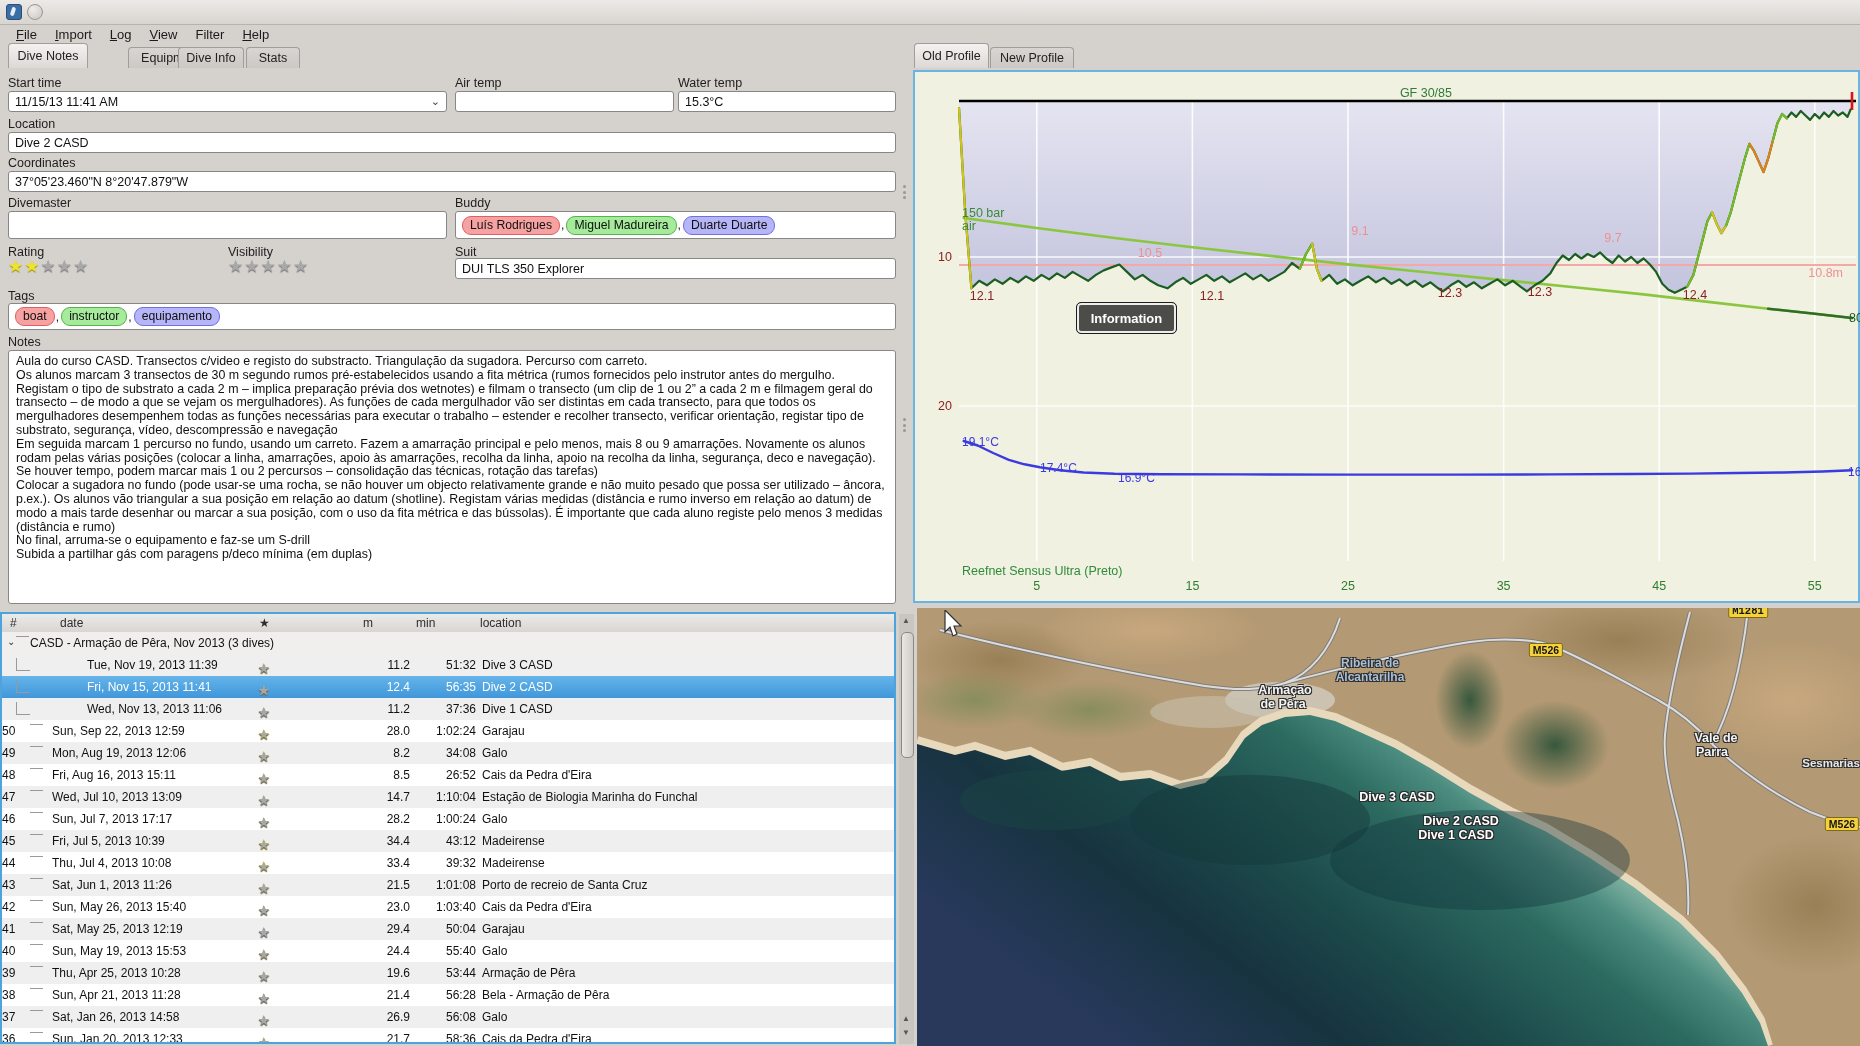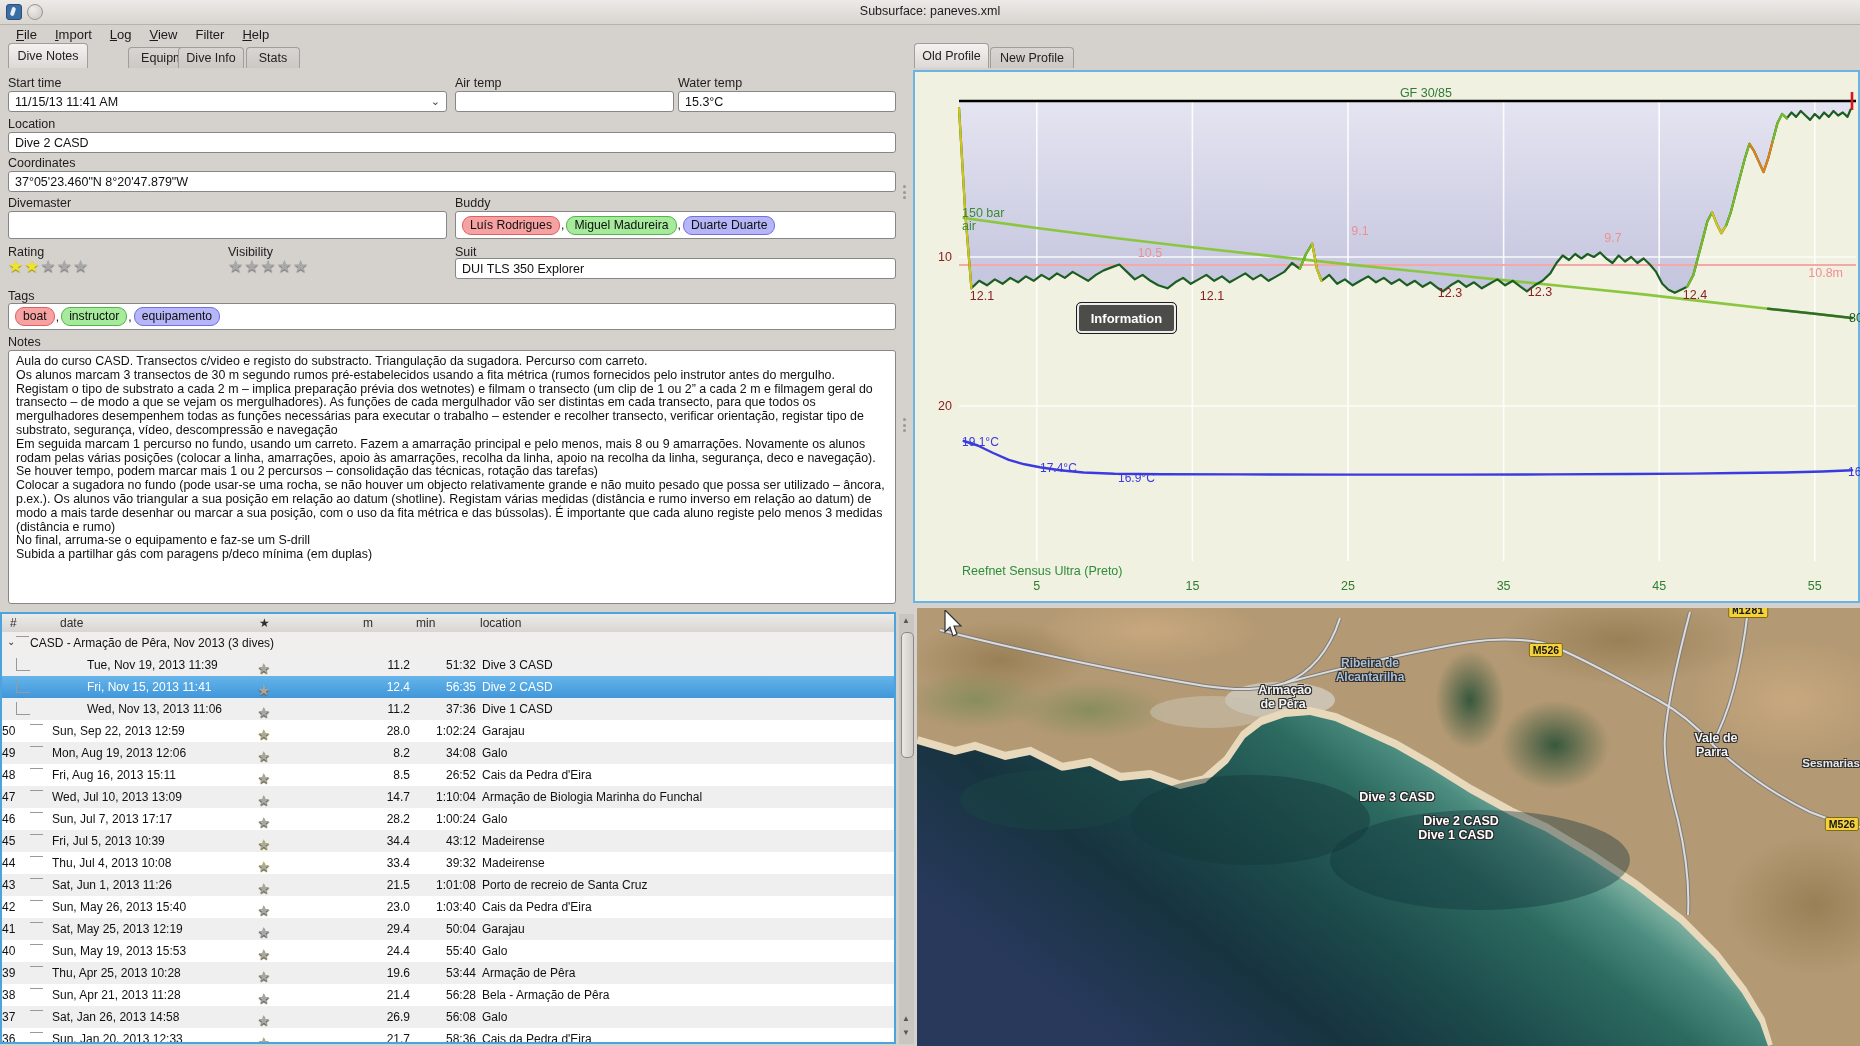--- a/index.html
+++ b/index.html
@@ -81,7 +81,6 @@
 <div class="abs" id="titlebar">
   <div class="abs" id="app-icon"></div>
   <div class="abs" id="tray-circle"></div>
-  <div id="win-title">Subsurface: paneves.xml</div>
 </div>
 <div class="abs" id="menubar">
     <div class="menu-item"><u>F</u>ile</div>

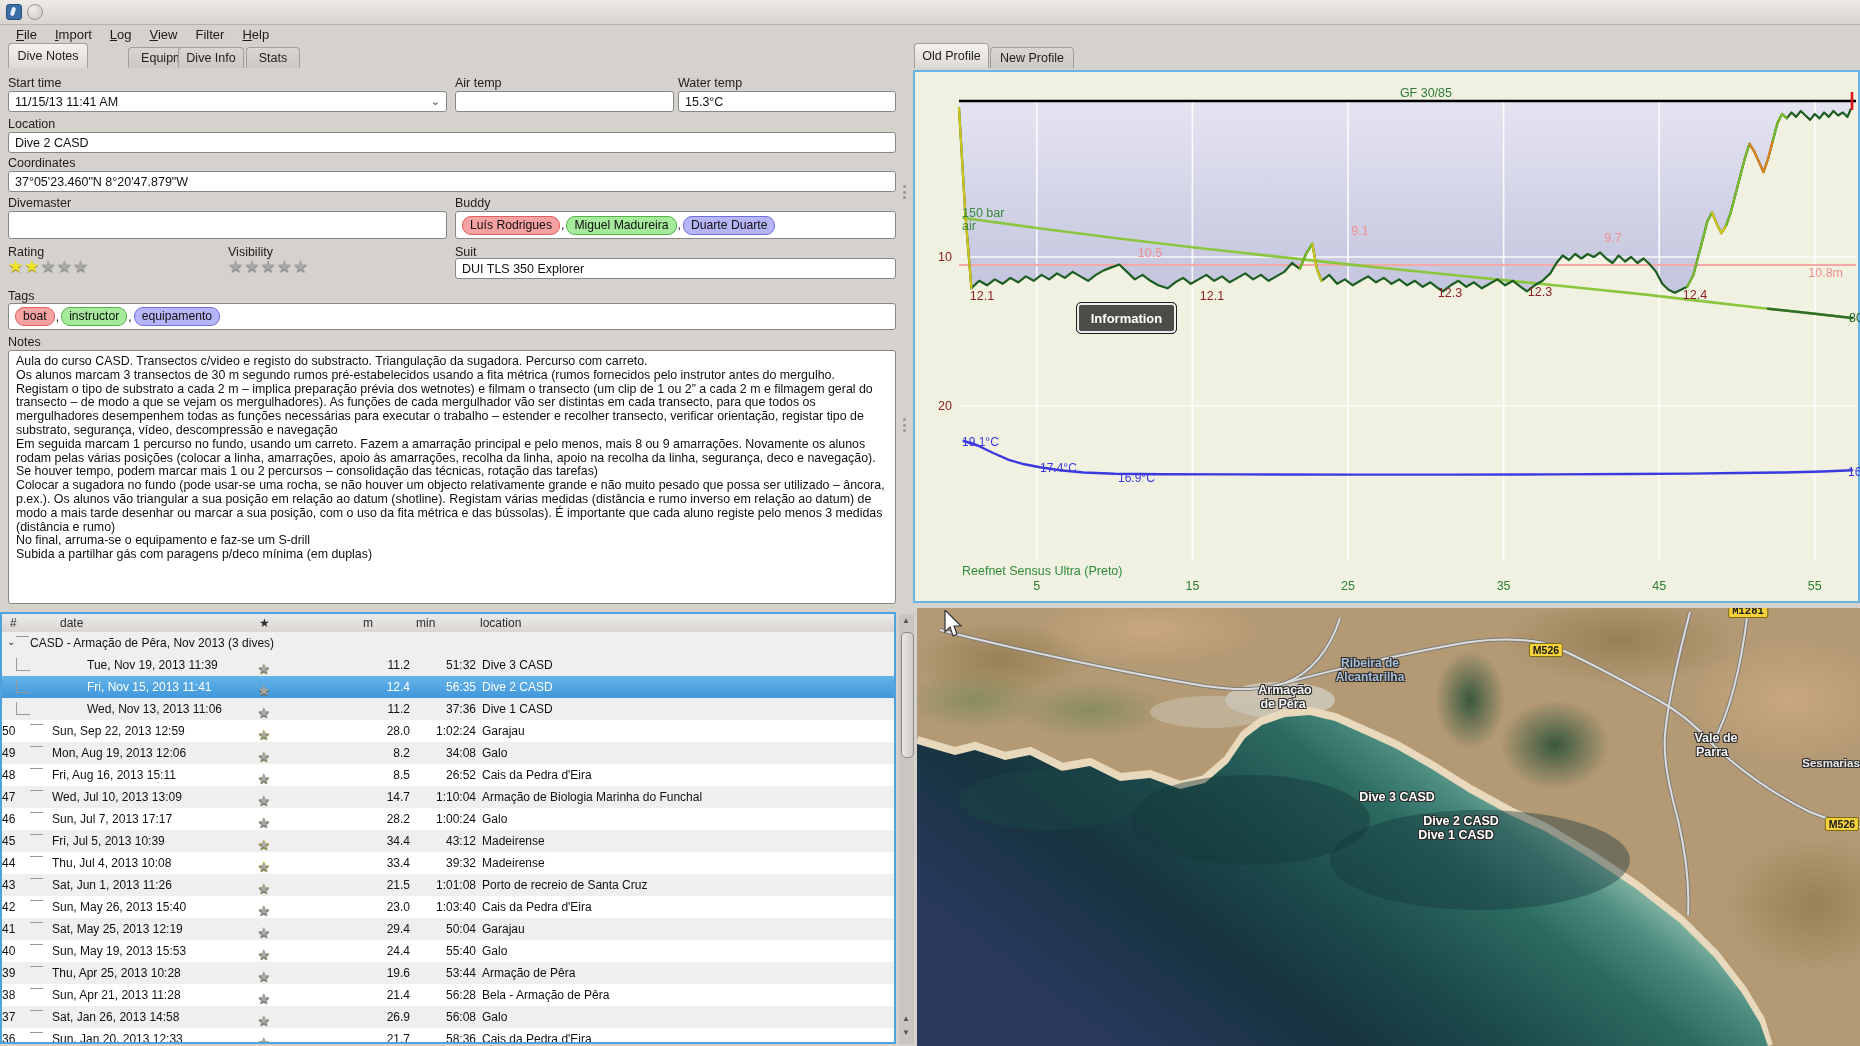--- a/index.html
+++ b/index.html
@@ -276,7 +276,7 @@
         </span>
         <span class="dt-m">14.7</span>
         <span class="dt-min">1:10:04</span>
-        <span class="dt-loc">Armação de Biologia Marinha do Funchal</span>
+        <span class="dt-loc">Estação de Biologia Marinha do Funchal</span>
       </div>
       <div class="dt-row" style="top: 194px;">
         <span class="rootdash"></span>

